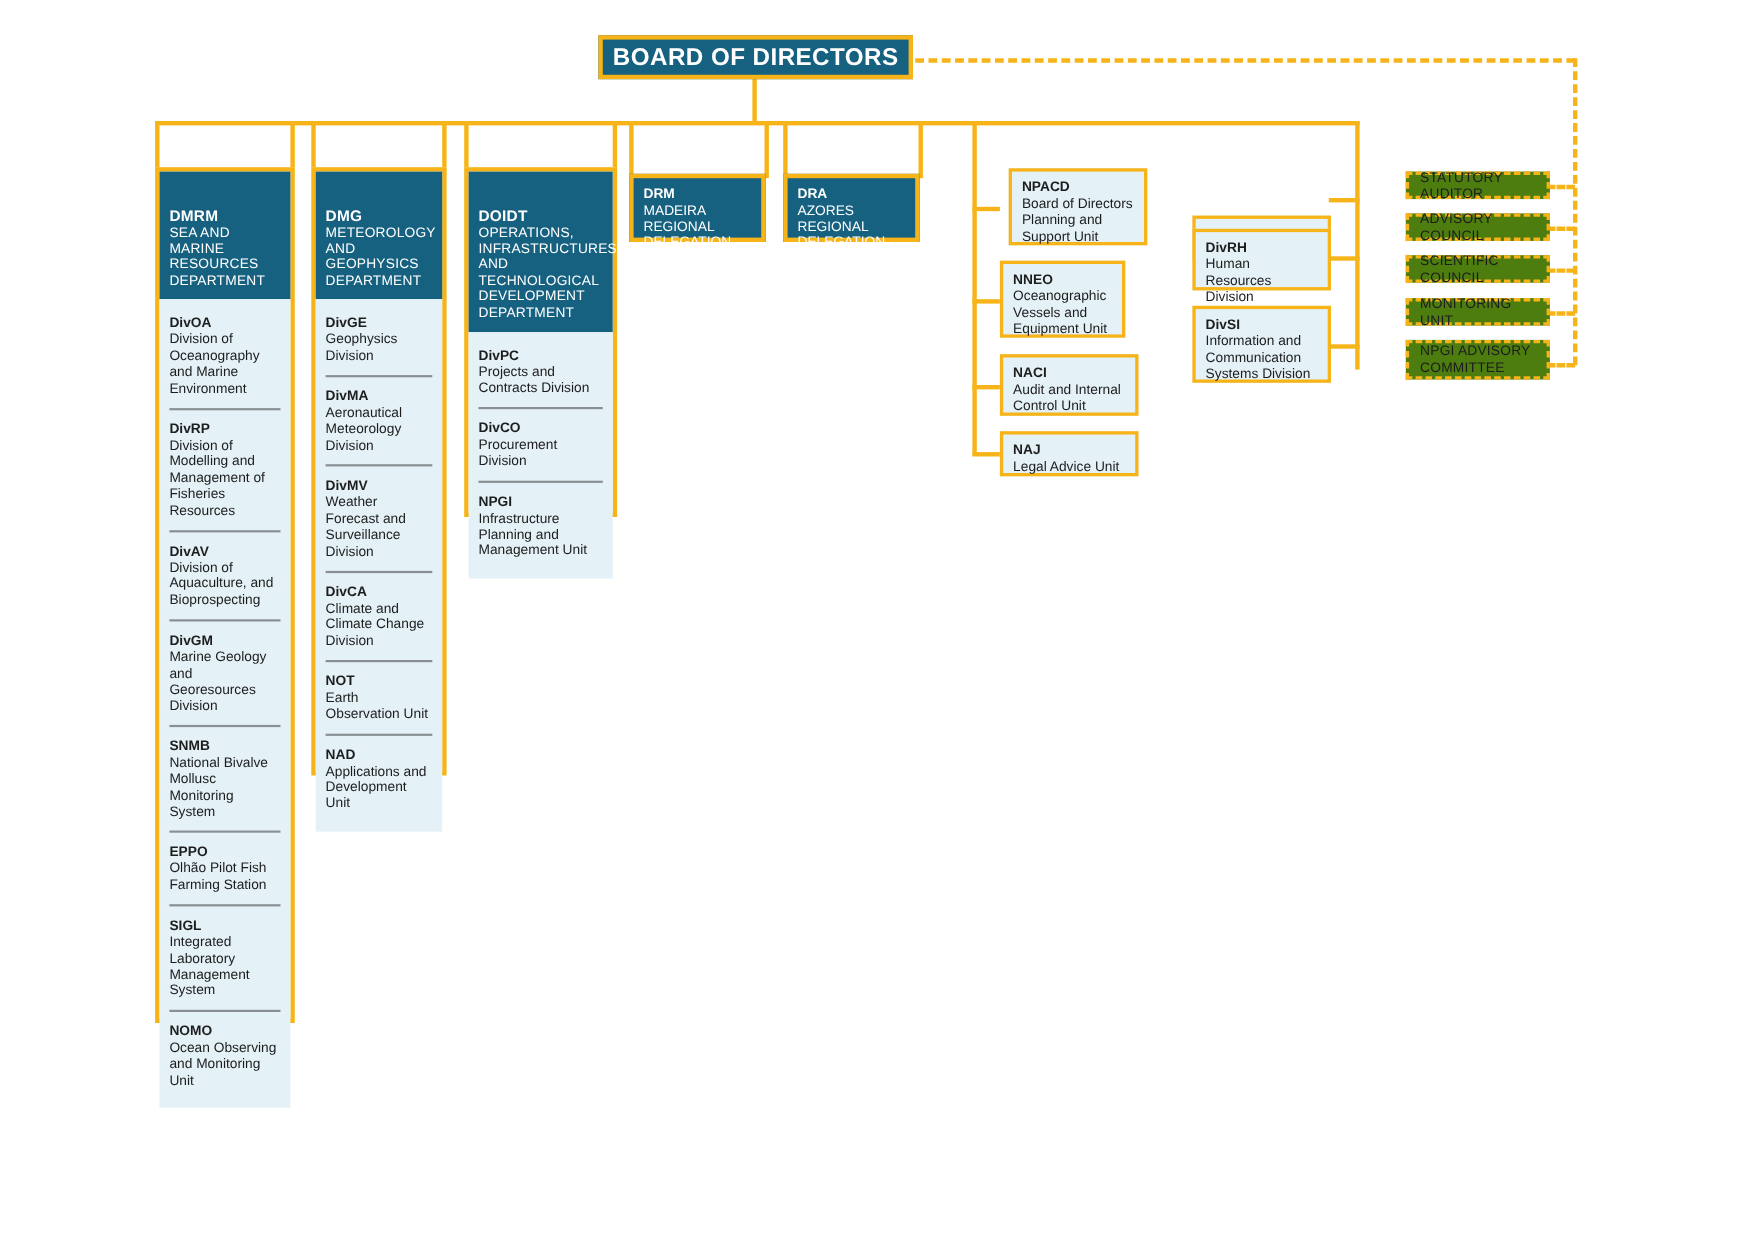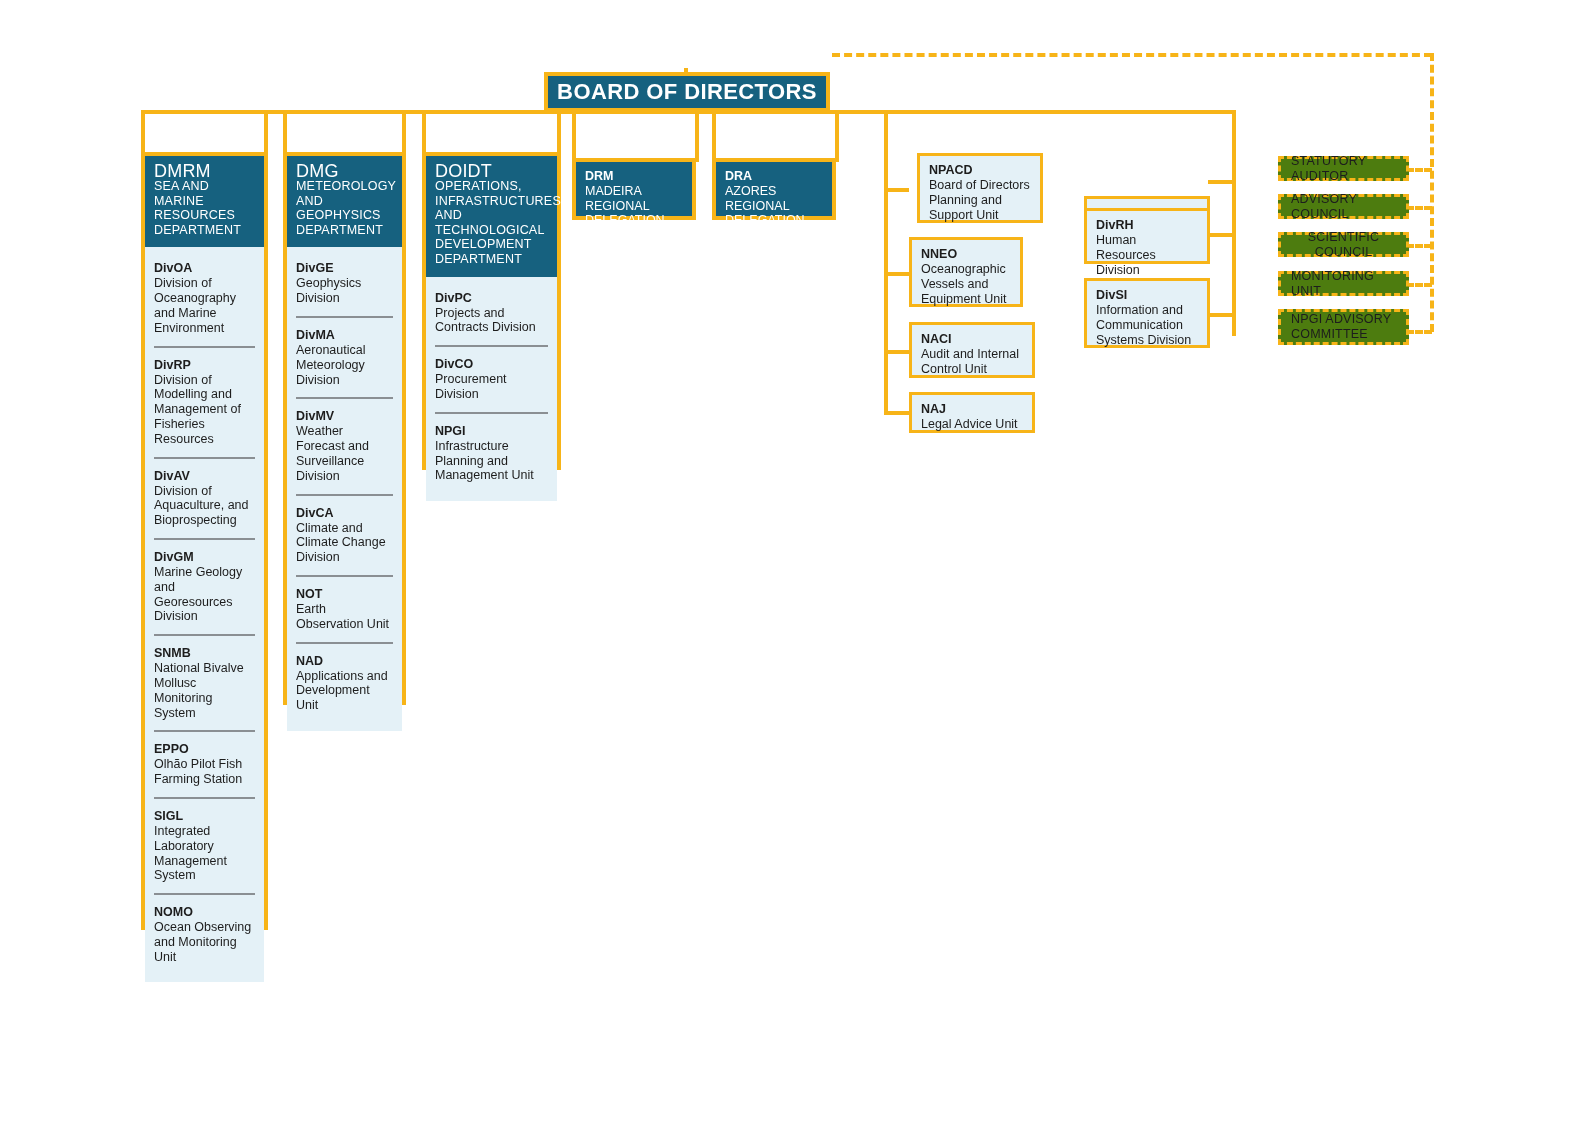--- a/index.html
+++ b/index.html
@@ -133,7 +133,7 @@
   <div class="dln h" style="left:1406px;top:283px;width:26px;"></div>
   <div class="dln h" style="left:1406px;top:330px;width:26px;"></div>
 
-  <div class="bod" style="left:544px;top:32px;width:286px;height:40px;margin-top:40px;">
+  <div class="bod" style="left:544px;top:32px;width:286px;height:40px;">
     <span>BOARD OF DIRECTORS</span>
   </div>
 

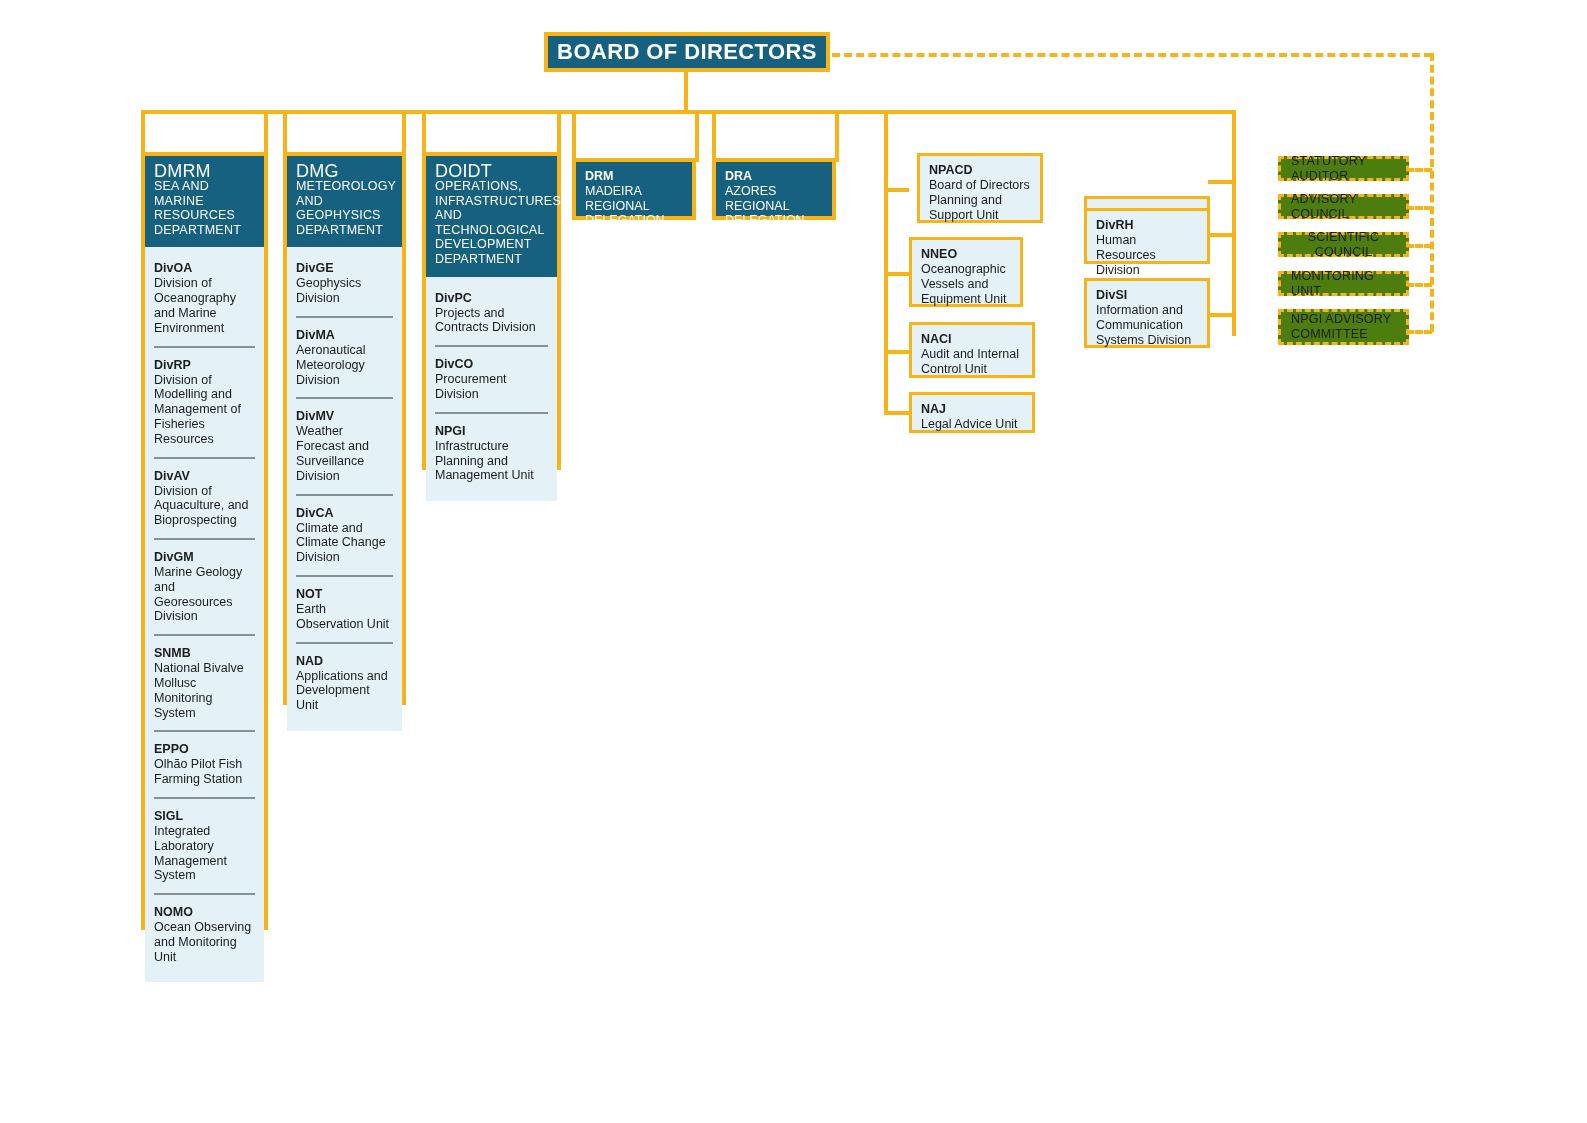--- a/index.html
+++ b/index.html
@@ -48,7 +48,7 @@
     padding:8px 9px 10px 9px;
     box-sizing:border-box;
   }
-  .dept-head .code{font-weight:normal;font-size:18px;line-height:15px;letter-spacing:.2px;}
+  .dept-head .code{font-weight:bold;font-size:14px;line-height:15px;letter-spacing:.2px;margin-top:25px;}
   .dept-head .name{font-size:12.5px;line-height:14.6px;letter-spacing:.2px;}
   .dept-body{
     background:#e4f1f7;

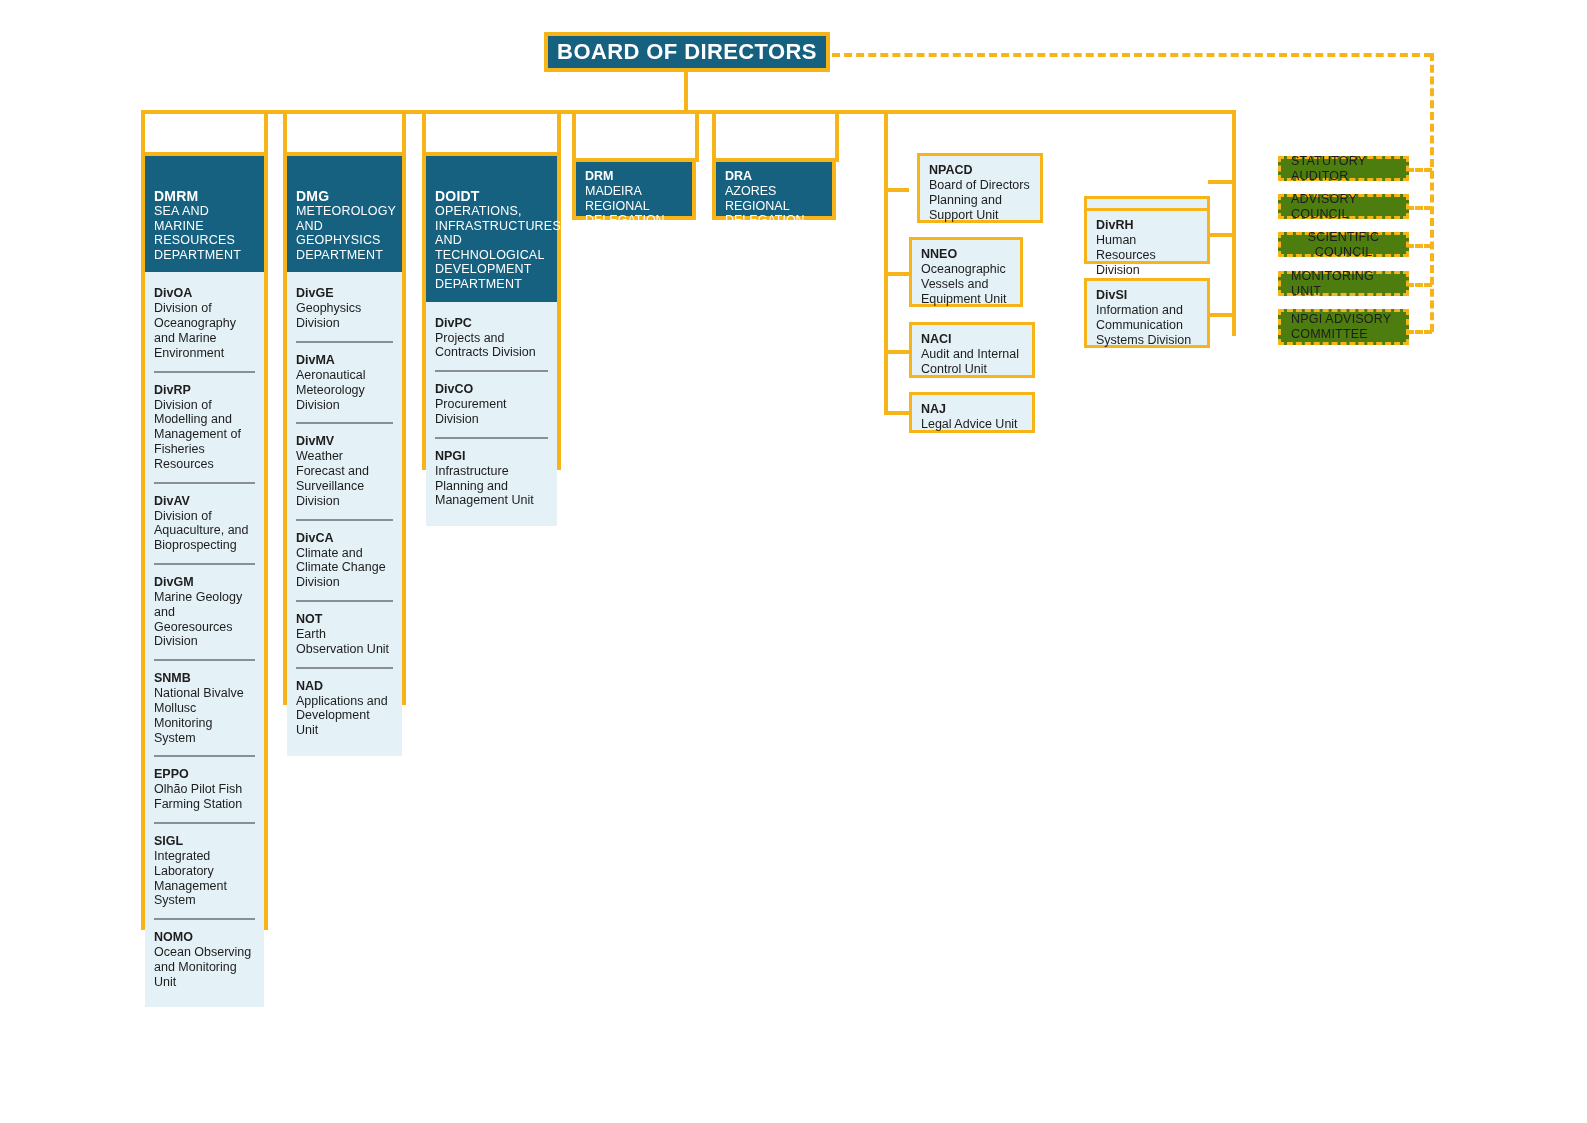--- a/index.html
+++ b/index.html
@@ -277,7 +277,7 @@
   <div class="dbox" style="left:1278px;top:194px;width:131px;height:25px;">
     <div class="name">ADVISORY COUNCIL</div>
   </div>
-  <div class="dbox" style="left:1278px;top:232px;width:131px;height:25px;text-align:center;">
+  <div class="dbox" style="left:1278px;top:232px;width:131px;height:25px;">
     <div class="name">SCIENTIFIC COUNCIL</div>
   </div>
   <div class="dbox" style="left:1278px;top:271px;width:131px;height:25px;">

